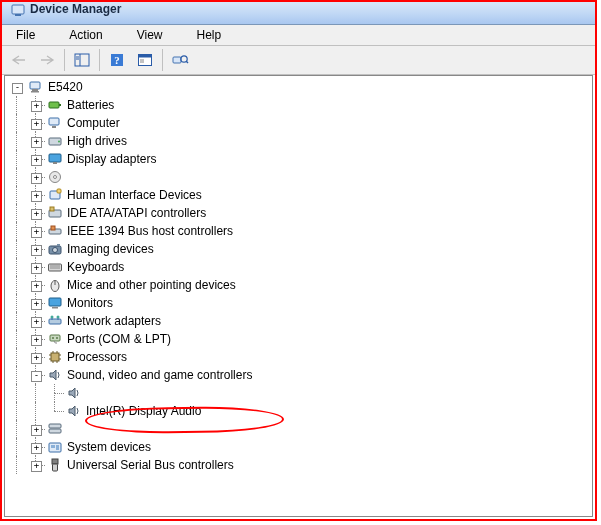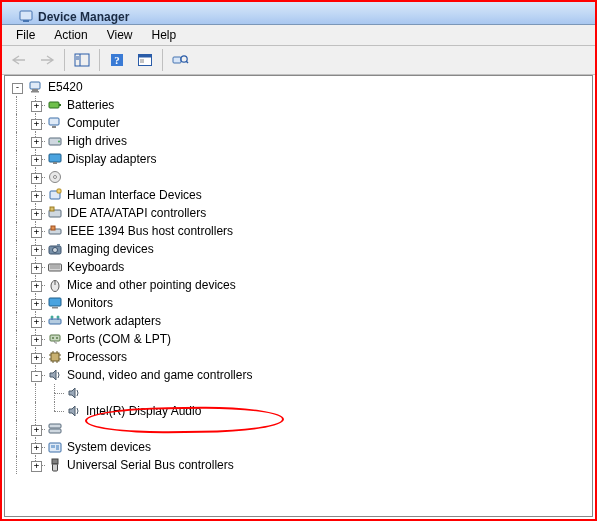--- a/index.html
+++ b/index.html
@@ -4,7 +4,7 @@
 <style>
 html,body{margin:0;padding:0;font-family:"Segoe UI",Tahoma,sans-serif;font-size:12px;color:#000;background:#fff}
 .outer{border:2px solid red;width:597px;height:521px;box-sizing:border-box;overflow:hidden;position:relative}
-.titlebar{height:22px;background:linear-gradient(to bottom,#d8e6f8 0%,#c2d9f5 50%,#a9c7f0 100%);border-bottom:1px solid #7b97b8;display:flex;align-items:flex-end;padding-left:16px}
+.titlebar{height:22px;background:linear-gradient(to bottom,#d8e6f8 0%,#c2d9f5 50%,#a9c7f0 100%);border-bottom:1px solid #7b97b8;display:flex;align-items:flex-start;padding-left:8px}
 .titlebar .appicon{width:16px;height:16px;display:flex;align-items:center;justify-content:center;margin-right:4px}
 .titlebar .title{font-size:12px;font-weight:bold;color:#1a2b44}
 .menubar{height:20px;background:#f0f0f0;border-bottom:1px solid #c0c0c0;display:flex;align-items:center;padding-left:6px;gap:3px}

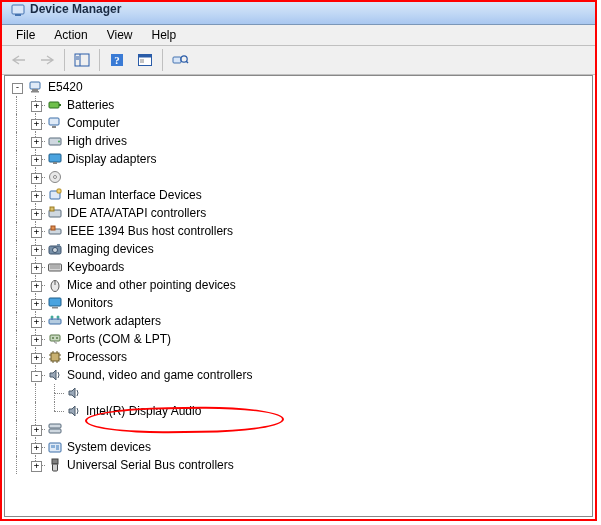--- a/index.html
+++ b/index.html
@@ -7,7 +7,7 @@
 .titlebar{height:22px;background:linear-gradient(to bottom,#d8e6f8 0%,#c2d9f5 50%,#a9c7f0 100%);border-bottom:1px solid #7b97b8;display:flex;align-items:flex-start;padding-left:8px}
 .titlebar .appicon{width:16px;height:16px;display:flex;align-items:center;justify-content:center;margin-right:4px}
 .titlebar .title{font-size:12px;font-weight:bold;color:#1a2b44}
-.menubar{height:20px;background:#f0f0f0;border-bottom:1px solid #c0c0c0;display:flex;align-items:center;padding-left:6px;gap:3px}
+.menubar{height:20px;background:#f0f0f0;border-bottom:1px solid #c0c0c0;display:flex;align-items:center;padding-left:6px;gap:18px}
 .menubar .mitem{padding:1px 8px;cursor:default}
 .toolbar{height:28px;background:#f0f0f0;border-bottom:1px solid #c0c0c0;display:flex;align-items:center;padding:0 4px;gap:2px}
 .toolbar .tbtn{width:24px;height:22px;border:1px solid transparent;display:flex;align-items:center;justify-content:center;cursor:default}

